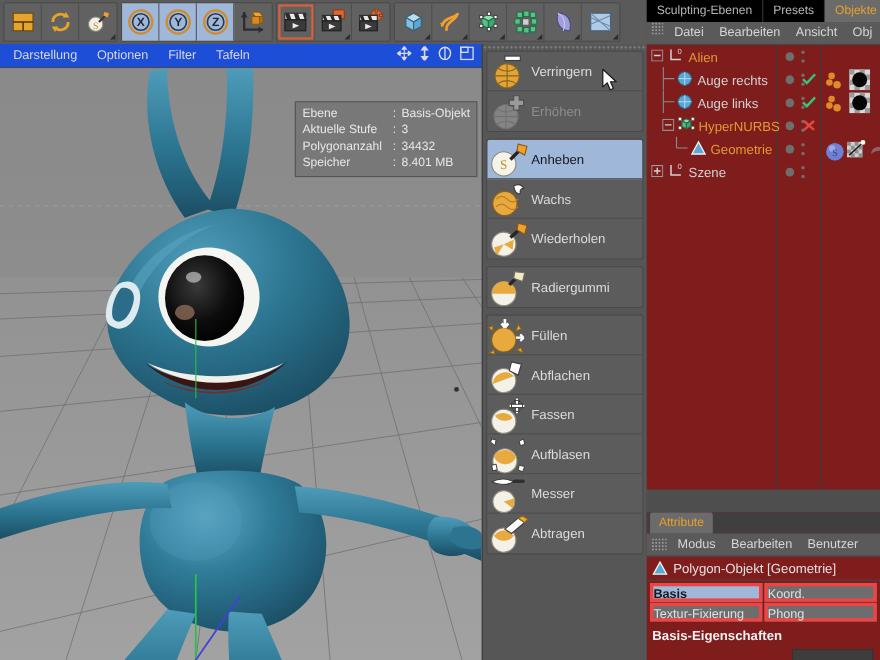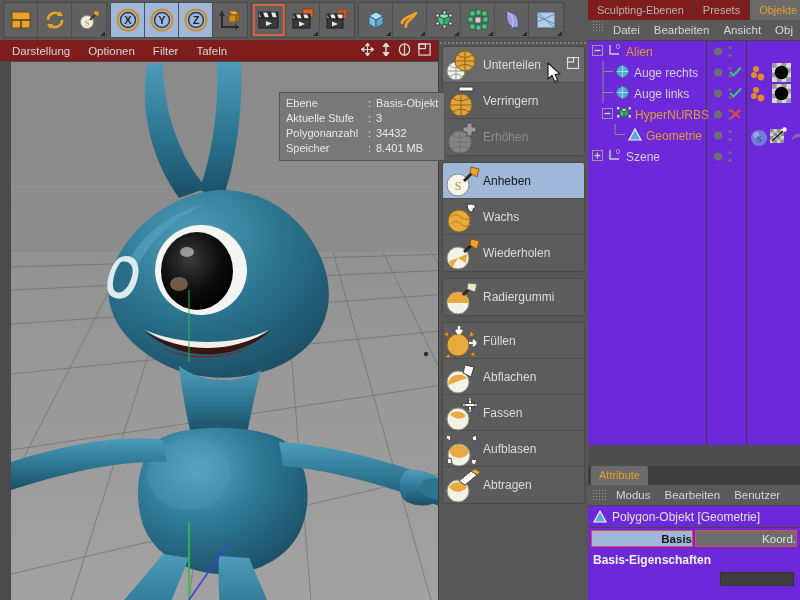--- a/index.html
+++ b/index.html
@@ -106,7 +106,7 @@
   .omtabs { display: flex; height: 20px; background: #3f3f3f; }
   .omtab {
     font-size: 11px; color: #b6b6b6; padding: 0 9px; line-height: 20px;
-    background: #7f1d1d; border-right: 1px solid #3b3b3b; white-space: nowrap;
+    background: #000000; border-right: 1px solid #3b3b3b; white-space: nowrap;
   }
   .omtab.active { background: #6b6b6b; color: #e8a02a; }
   .ommenubar {

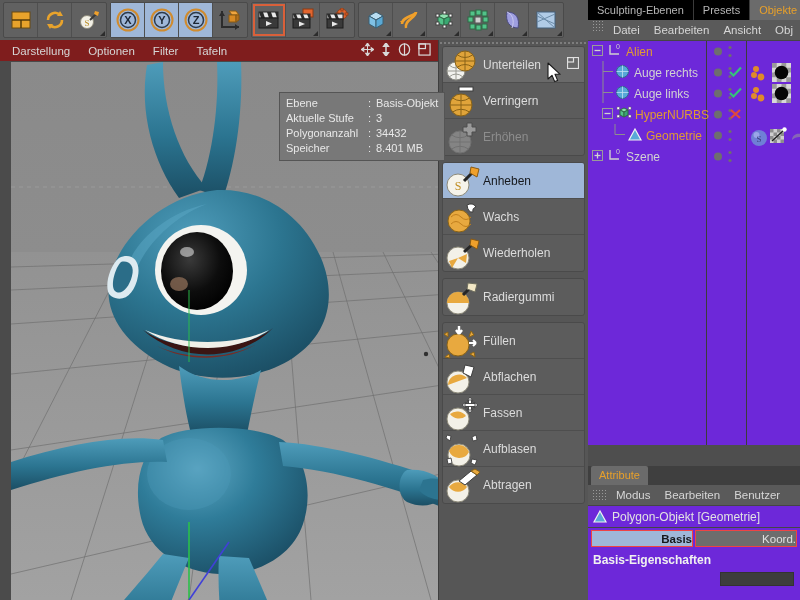--- a/index.html
+++ b/index.html
@@ -41,7 +41,7 @@
   
   .vmenubar {
     position: absolute; left: 0; top: 40px; width: 438px; height: 22px;
-    background: #7f1d1d;
+    background: #1d4ed8;
     display: flex; align-items: center;
     border-bottom: 1px solid #4a4a4a;
   }

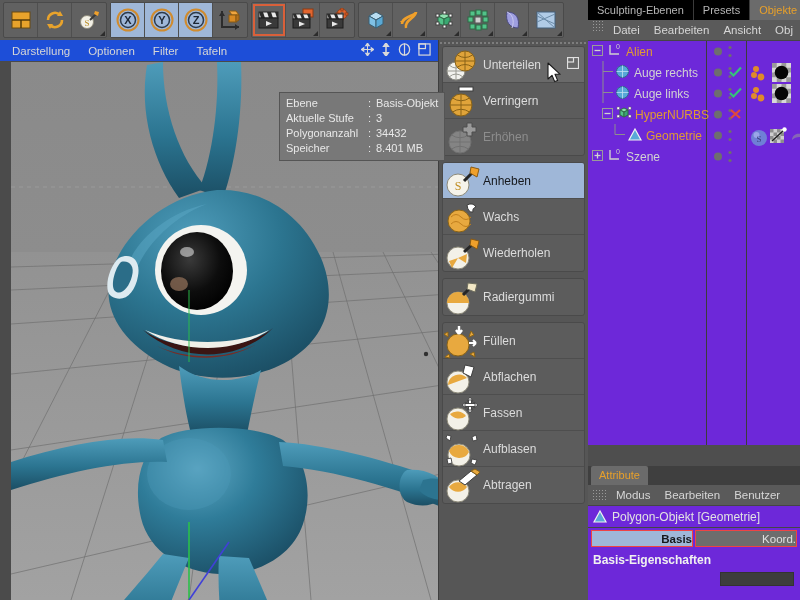--- a/index.html
+++ b/index.html
@@ -119,7 +119,7 @@
     background-size: 3px 3px;
   }
   .ommenu { color: #d6d6d6; font-size: 11.5px; padding: 0 7px; line-height: 21px; white-space: nowrap; }
-  .omtree { position: relative; height: 404px; background: #6d28d9; }
+  .omtree { position: relative; height: 404px; background: #7f1d1d; }
   .omcol-a { position: absolute; left: 118px; top: 0; width: 1px; height: 100%; background: #3c3c3c; }
   .omcol-b { position: absolute; left: 158px; top: 0; width: 1px; height: 100%; background: #3c3c3c; }
   .omrow {

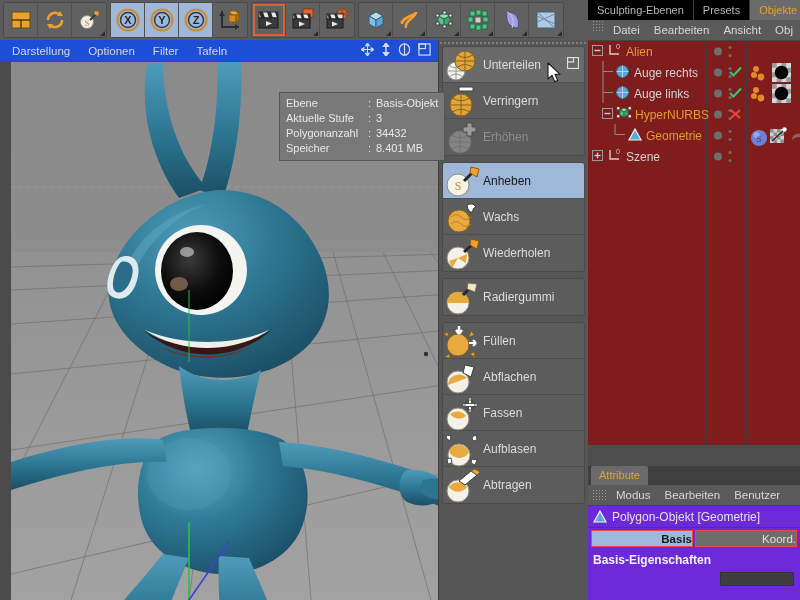--- a/index.html
+++ b/index.html
@@ -499,23 +499,6 @@
     <div class="gripper"></div>
 
     <div class="toolgroup">
-      <div class="toolrow" style="background:#6a6a6a;">
-        <span class="ticon">
-          <svg width="40" height="36" viewBox="0 0 40 36">
-            <circle cx="13" cy="24" r="9" fill="#f2f2ee" stroke="#8e8e86"></circle>
-            <path d="M4 24 h18 M13 15 v18 M6 18 q7 6 14 0 M6 30 q7 -6 14 0" stroke="#9a9a92" fill="none"></path>
-            <circle cx="22" cy="14" r="10" fill="#e0a43a" stroke="#8a6317"></circle>
-            <path d="M12 14 h20 M22 4 v20 M14.5 8 q7.5 5 15 0 M14.5 20 q7.5 -5 15 0" stroke="#8a6317" fill="none"></path>
-          </svg>
-        </span>
-        <span class="tlabel">Unterteilen</span>
-        <span class="panelicon">
-          <svg width="12" height="12" viewBox="0 0 12 12">
-              <rect x="0.5" y="0.5" width="11" height="11" fill="none" stroke="#e0e0e0" stroke-width="1.2"></rect>
-              <rect x="0.5" y="0.5" width="6" height="4.5" fill="none" stroke="#e0e0e0" stroke-width="1.2"></rect>
-            </svg>
-        </span>
-      </div>
       <div class="toolrow">
         <span class="ticon">
           <svg width="40" height="36" viewBox="0 0 40 36">

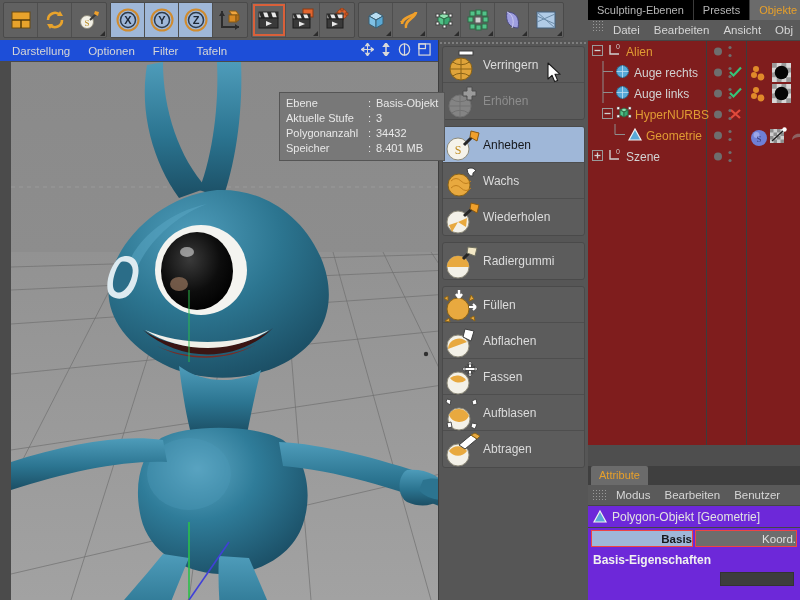--- a/index.html
+++ b/index.html
@@ -51,7 +51,7 @@
 
   
   .viewport {
-    position: absolute; left: 11px; top: 62px; width: 438px; height: 538px;
+    position: absolute; left: 0; top: 62px; width: 438px; height: 538px;
     overflow: hidden;
     background: linear-gradient(180deg,#8a8a8a 0%, #8b8b8b 38%, #959595 39%, #9a9a9a 100%);
   }

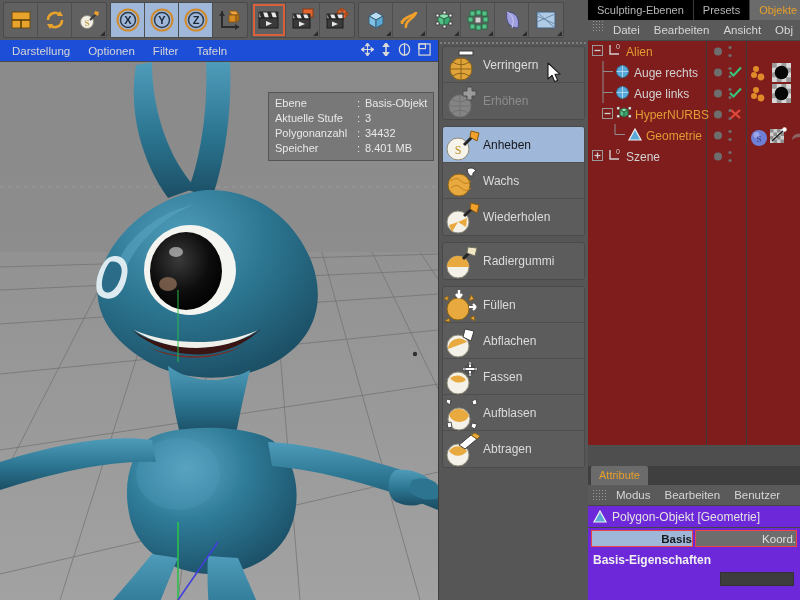--- a/index.html
+++ b/index.html
@@ -626,6 +626,17 @@
       <div class="toolrow">
         <span class="ticon">
           <svg width="40" height="36" viewBox="0 0 40 36">
+            <circle cx="15" cy="25" r="10" fill="#f3f1e8" stroke="#8d8a7a"></circle>
+            <path d="M15 25 l10 -3 -2 9z" fill="#e8a93f"></path>
+            <path d="M4 7 q10 -5 20 0 q-10 5 -20 0z" fill="#ffffff" stroke="#3d3d3d"></path>
+            <rect x="23" y="5" width="11" height="3" rx="1.4" fill="#2f2f2f"></rect>
+          </svg>
+        </span>
+        <span class="tlabel">Messer</span>
+      </div>
+      <div class="toolrow">
+        <span class="ticon">
+          <svg width="40" height="36" viewBox="0 0 40 36">
             <circle cx="15" cy="24" r="11" fill="#f3f1e8" stroke="#8d8a7a"></circle>
             <path d="M6 20 a11 11 0 0 1 18 0 a11 11 0 0 1 -18 0z" fill="#e8a93f"></path>
             <path d="M16 14 L28 4 l6 4 -12 10z" fill="#ffffff" stroke="#3d3d3d"></path>

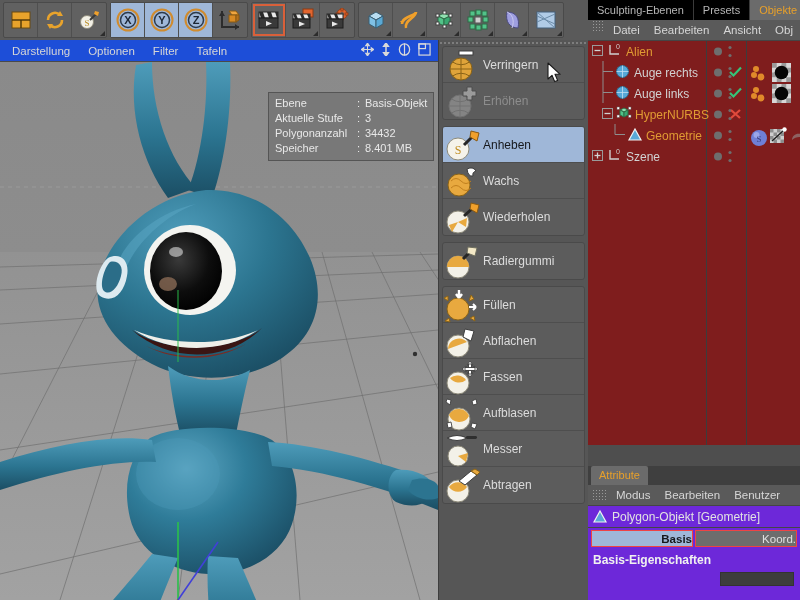--- a/index.html
+++ b/index.html
@@ -135,7 +135,7 @@
   
   .attrpanel {
     position: absolute; left: 588px; top: 466px; width: 212px; height: 134px;
-    background: #6d28d9;
+    background: #7f1d1d;
   }
   .attrtabs { display: flex; height: 19px; background: #3f3f3f; padding-left: 3px; }
   .attrtab {

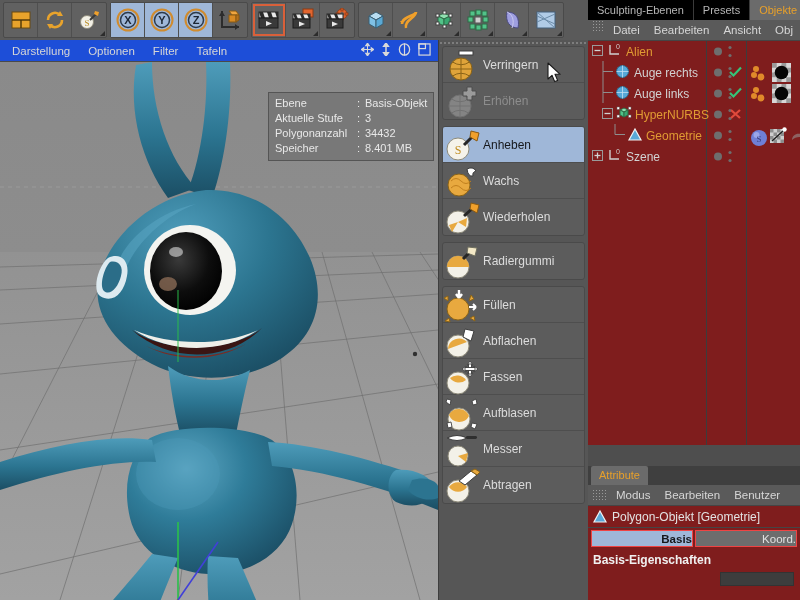--- a/index.html
+++ b/index.html
@@ -153,8 +153,8 @@
   }
   .attrtabsrow { display: flex; padding: 2px 3px 0 3px; gap: 2px; }
   .atab {
-    flex: 1; text-align: right; font-size: 11.5px; height: 17px; line-height: 17px;
-    background: #6d6d6d; color: #e0e0e0; border: 1px solid #ef4444;
+    flex: 1; text-align: left; font-size: 11.5px; height: 17px; line-height: 17px;
+    background: #6d6d6d; color: #e0e0e0; border: 3px solid #ef4444;
   }
   .atab.sel { background: #9fb7d8; color: #16181c; font-weight: bold; }
   .attrsection {

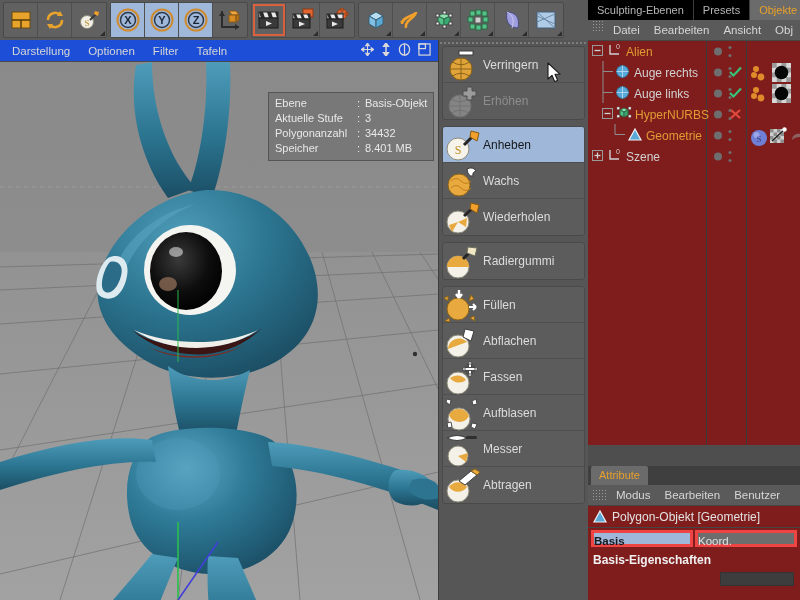--- a/index.html
+++ b/index.html
@@ -947,6 +947,10 @@
       <div class="atab sel">Basis</div>
       <div class="atab">Koord.</div>
     </div>
+    <div class="attrtabsrow" style="padding-top:1px">
+      <div class="atab">Textur-Fixierung</div>
+      <div class="atab">Phong</div>
+    </div>
 
     <div class="attrsection">Basis-Eigenschaften</div>
     <div class="attrfieldrow">

